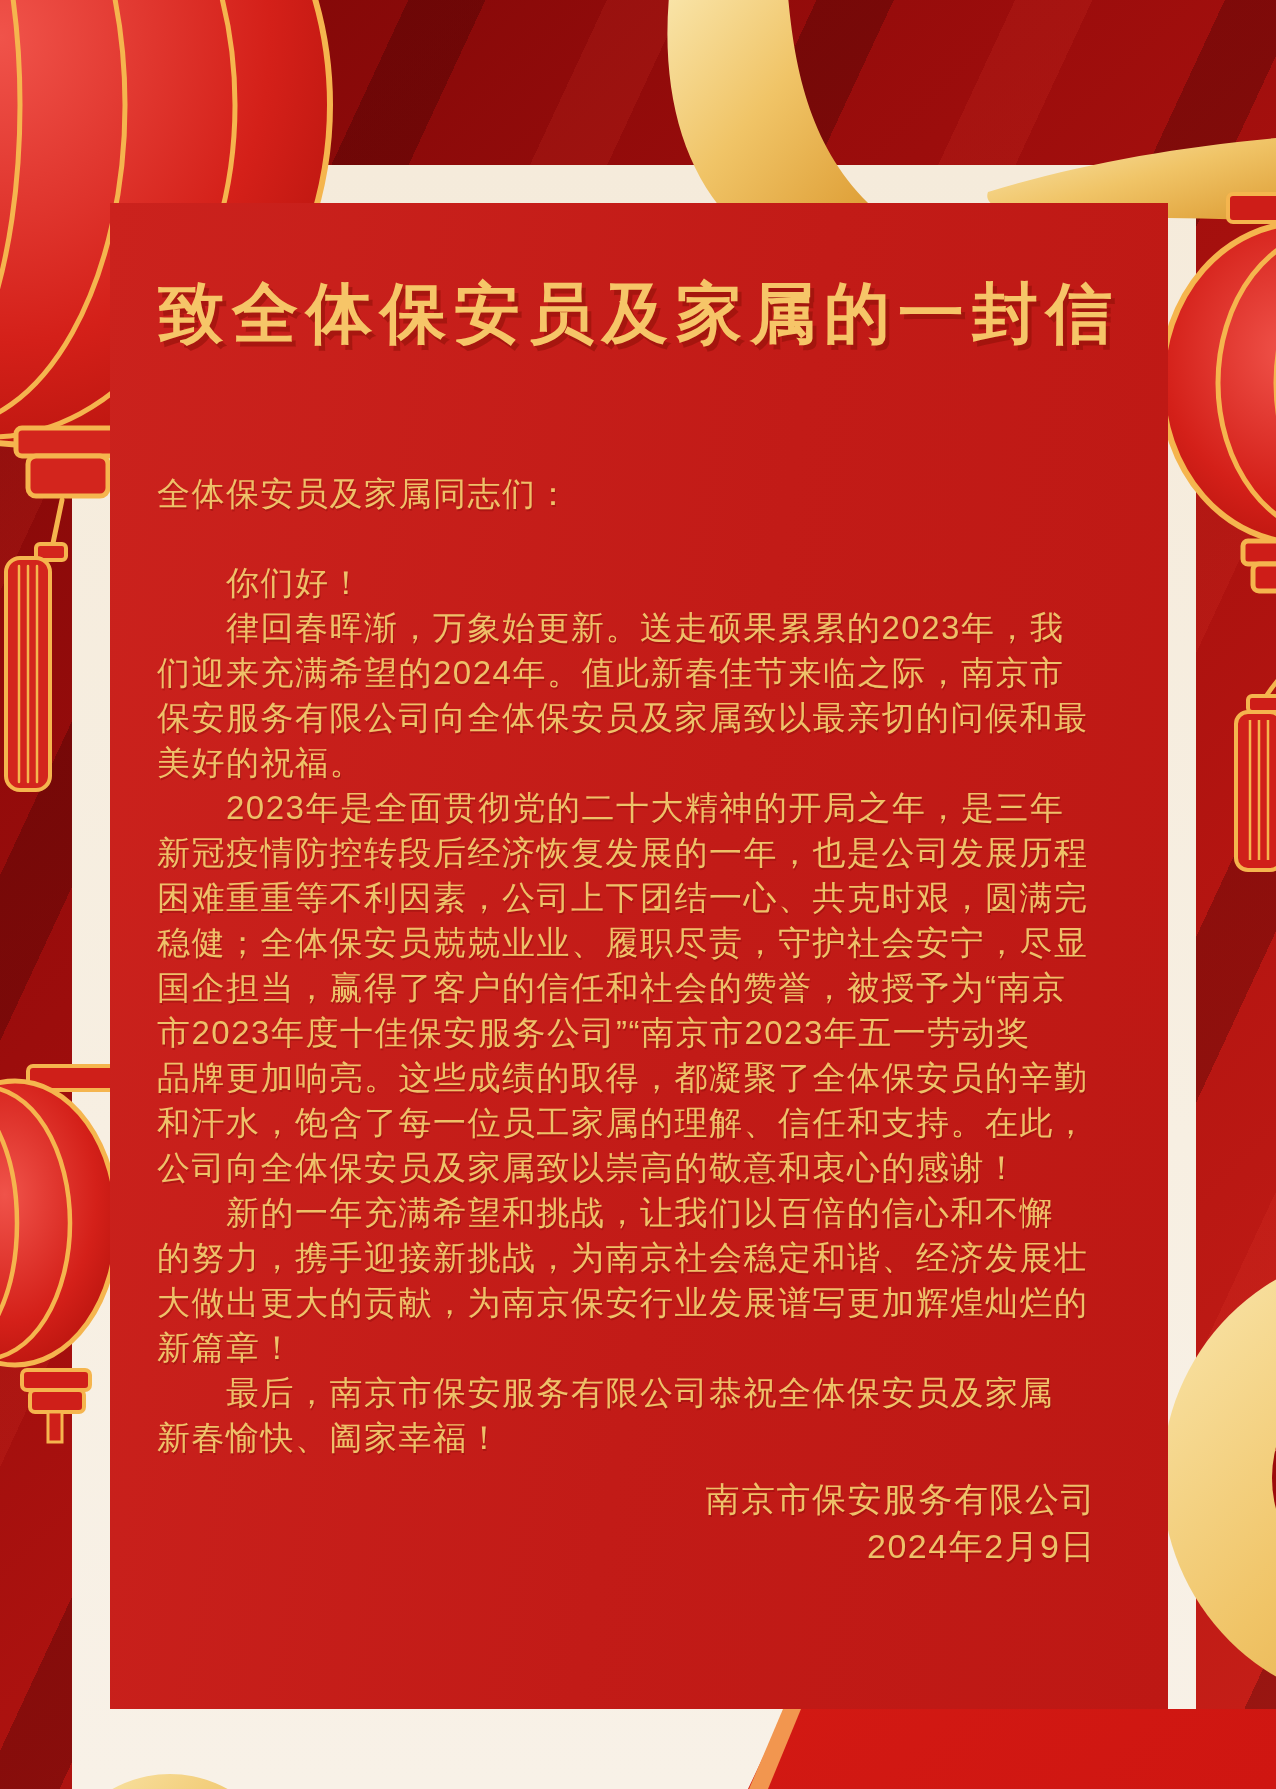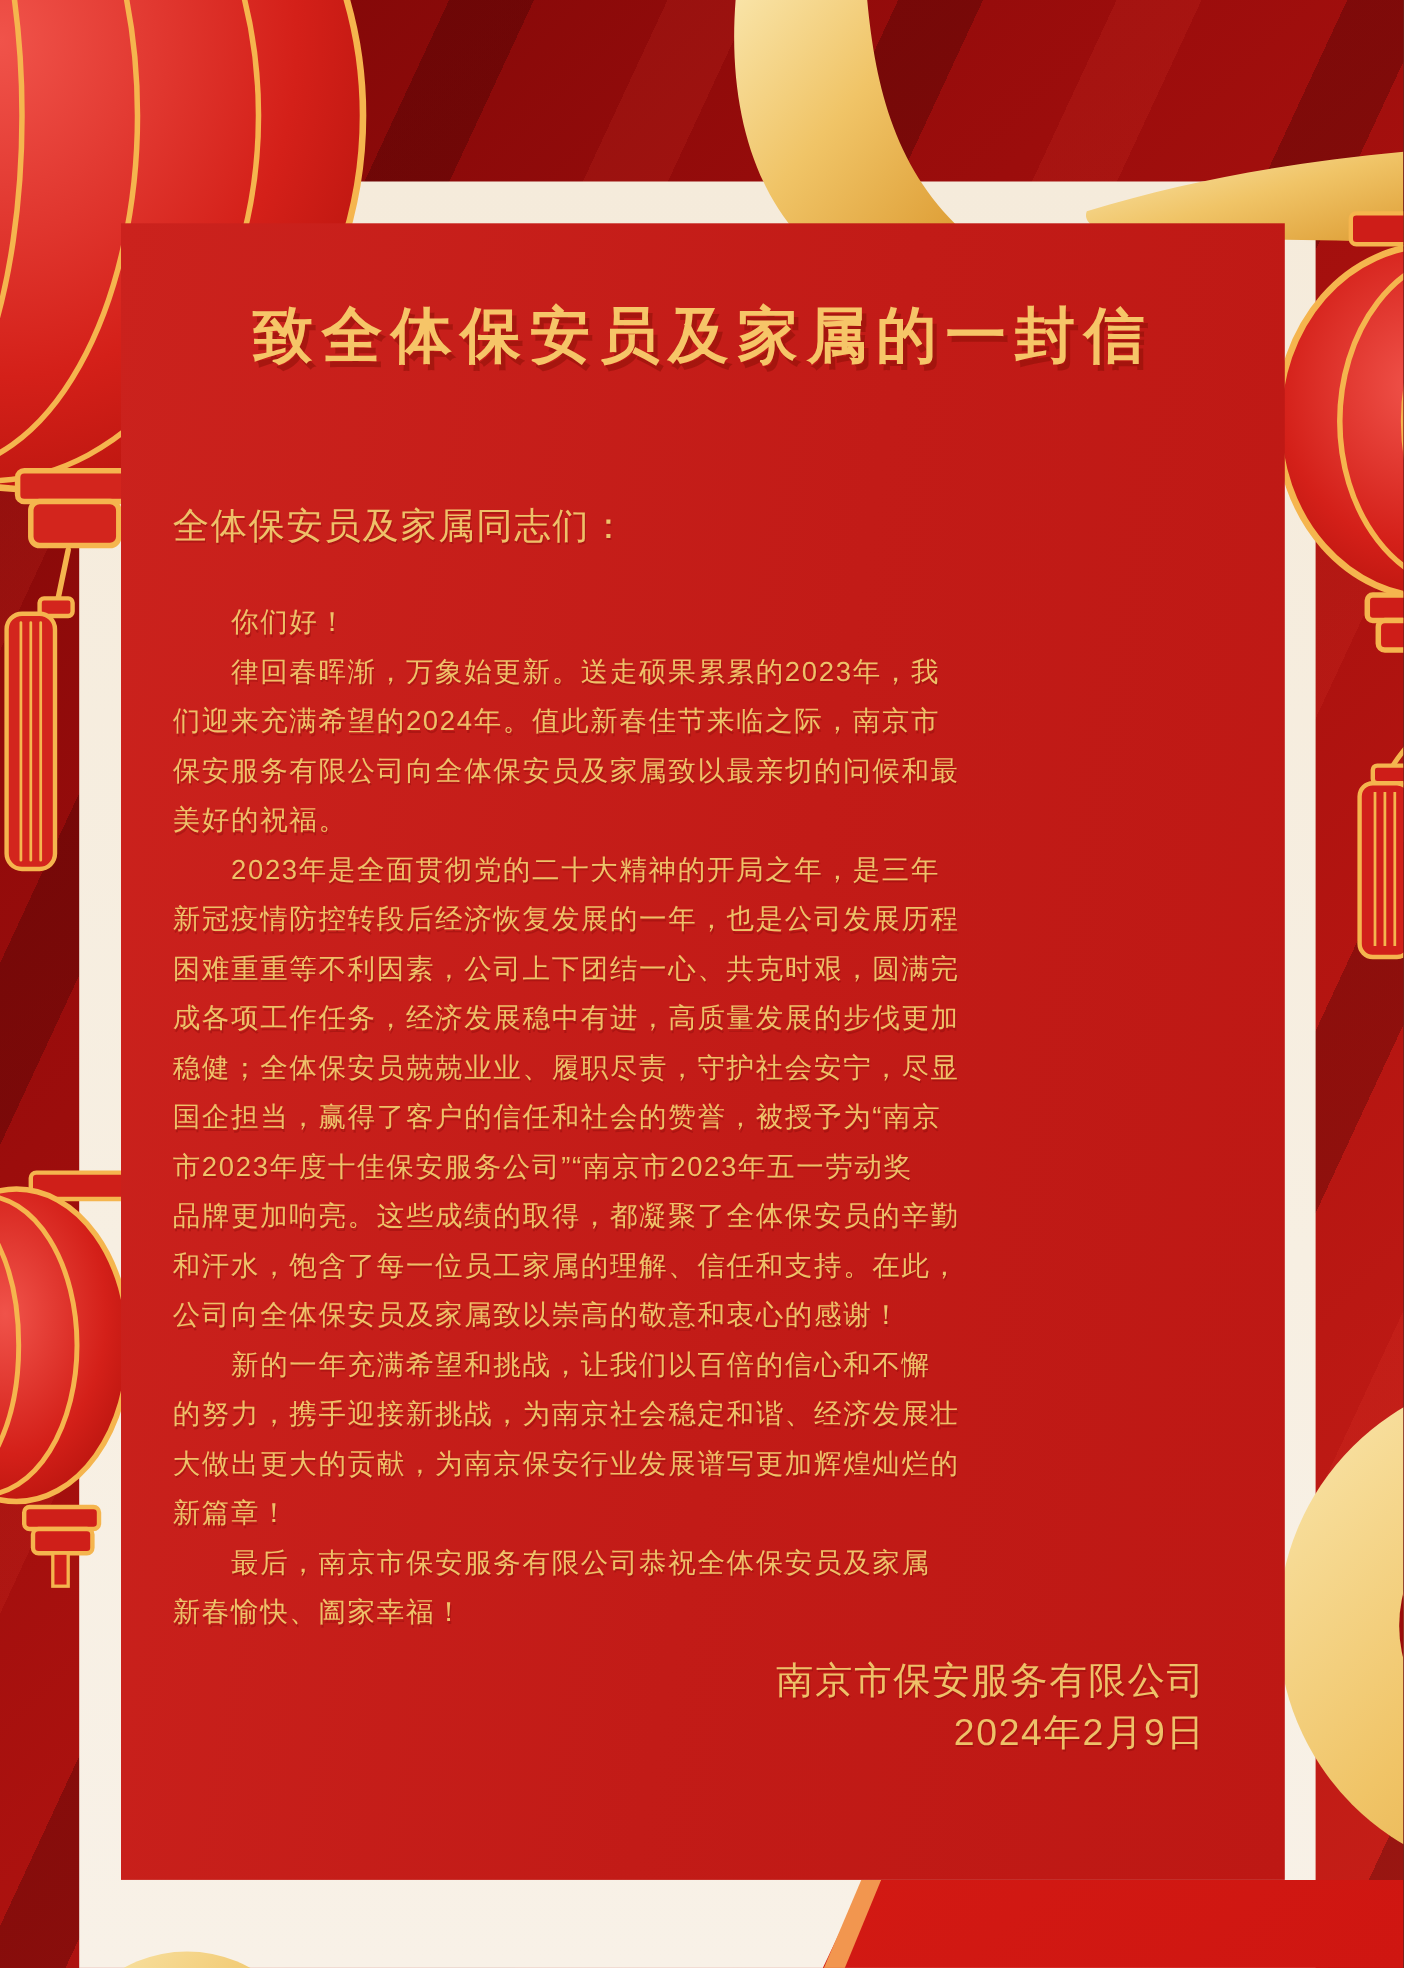--- a/index.html
+++ b/index.html
@@ -42,7 +42,7 @@
   }
   .title{
     margin-top:66px;text-align:center;
-    font-size:55px;font-weight:900;letter-spacing:8px;
+    font-size:66px;font-weight:900;letter-spacing:8px;
     color:#f6c568;
     text-shadow:4px 5px 0 rgba(141,16,8,.55);
     white-space:nowrap;

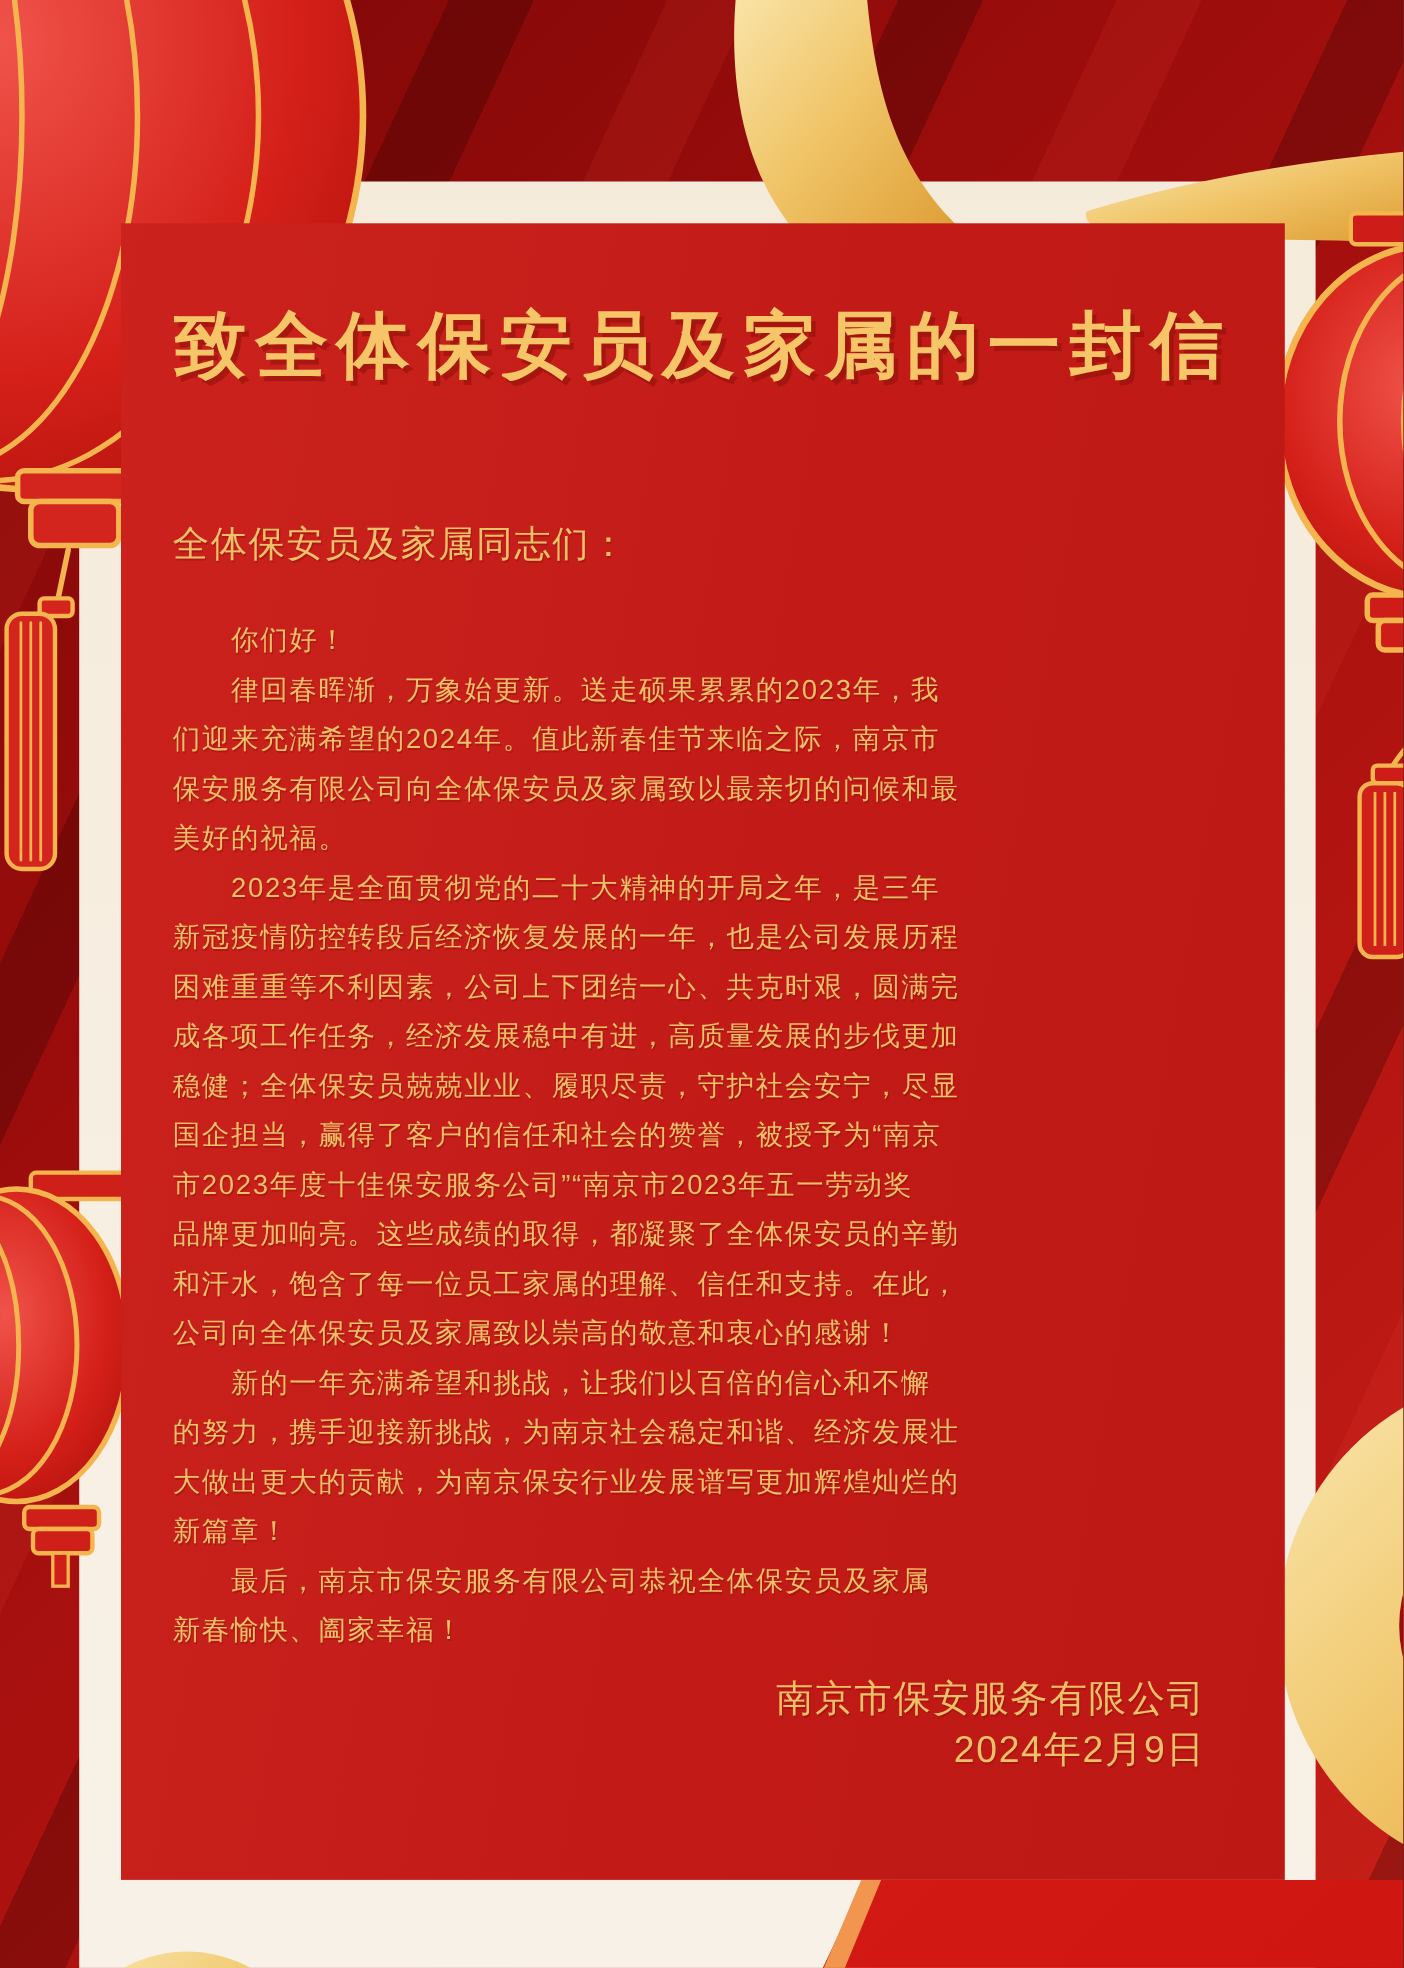--- a/index.html
+++ b/index.html
@@ -55,7 +55,7 @@
   }
   .body-lines{margin-top:44px;margin-left:47px;margin-right:61px;}
   .line{
-    font-size:25px;line-height:45px;height:45px;letter-spacing:1.5px;
+    font-size:33px;line-height:45px;height:45px;letter-spacing:1.5px;
     text-shadow:1px 2px 0 rgba(130,10,8,.35);
     white-space:nowrap;
   }

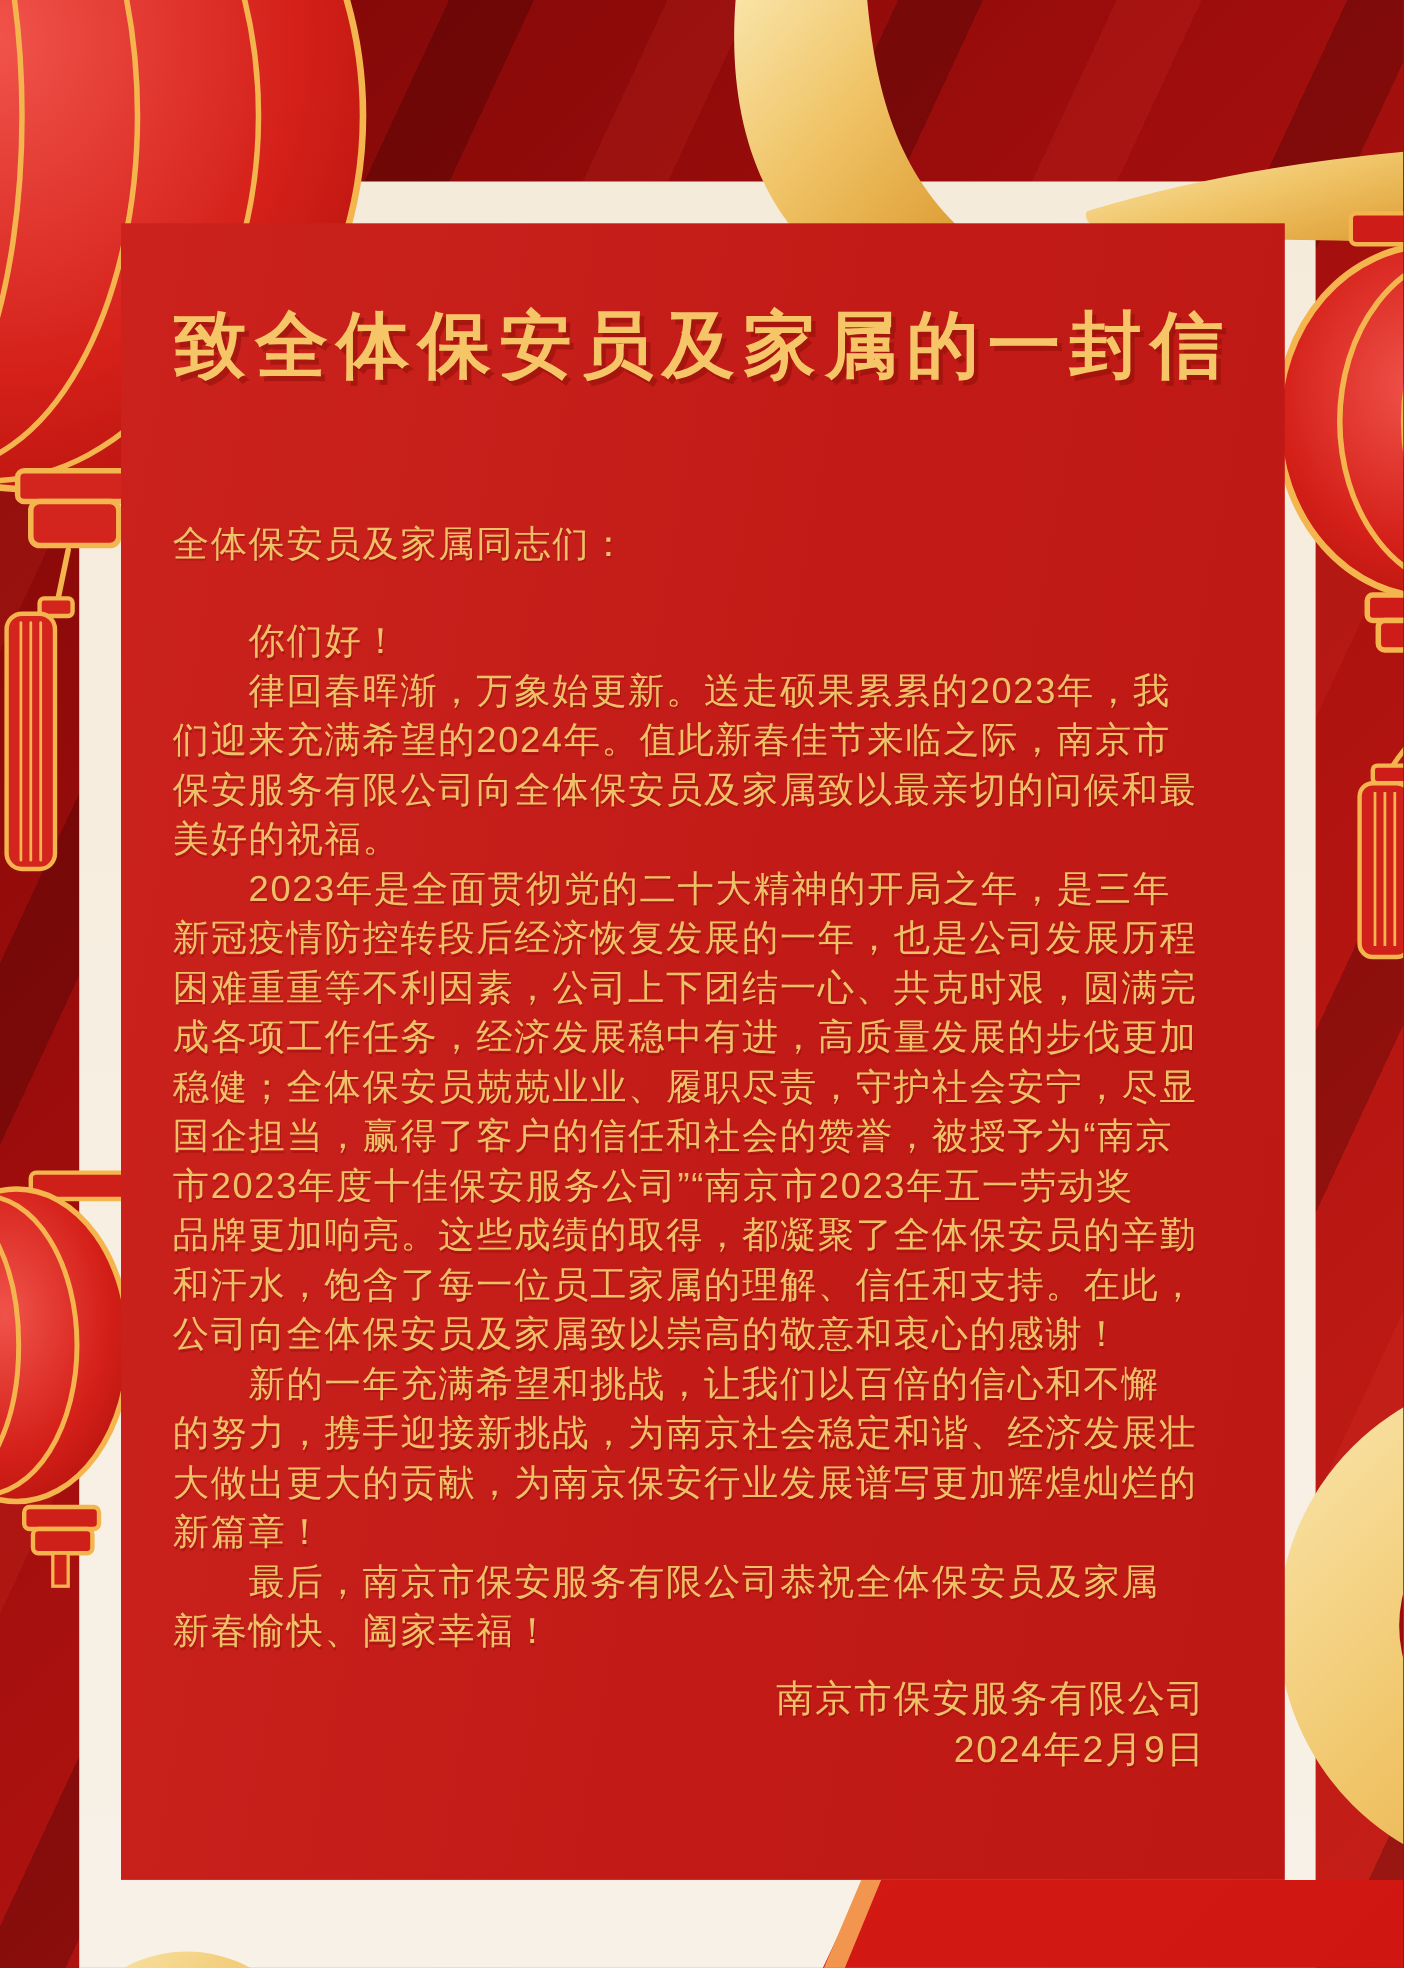--- a/index.html
+++ b/index.html
@@ -164,7 +164,6 @@
         <div class="line">　　2023年是全面贯彻党的二十大精神的开局之年，是三年</div>
         <div class="line">新冠疫情防控转段后经济恢复发展的一年，也是公司发展历程</div>
         <div class="line">困难重重等不利因素，公司上下团结一心、共克时艰，圆满完</div>
-        <div class="line">成各项工作任务，经济发展稳中有进，高质量发展的步伐更加</div>
         <div class="line">稳健；全体保安员兢兢业业、履职尽责，守护社会安宁，尽显</div>
         <div class="line">国企担当，赢得了客户的信任和社会的赞誉，被授予为“南京</div>
         <div class="line">市2023年度十佳保安服务公司”“南京市2023年五一劳动奖</div>

